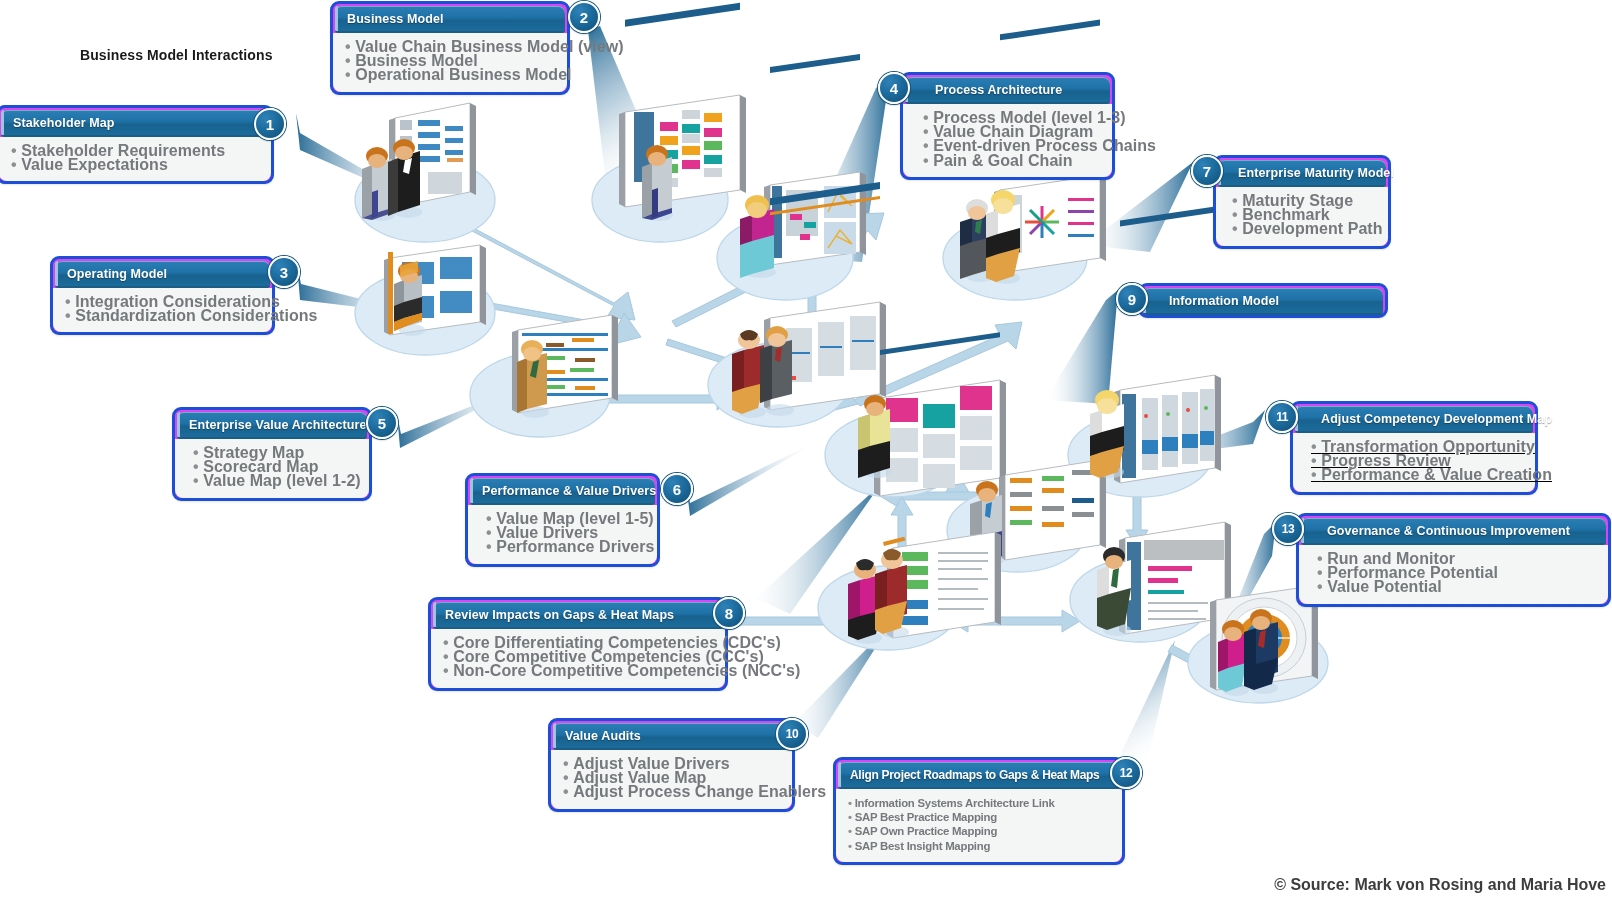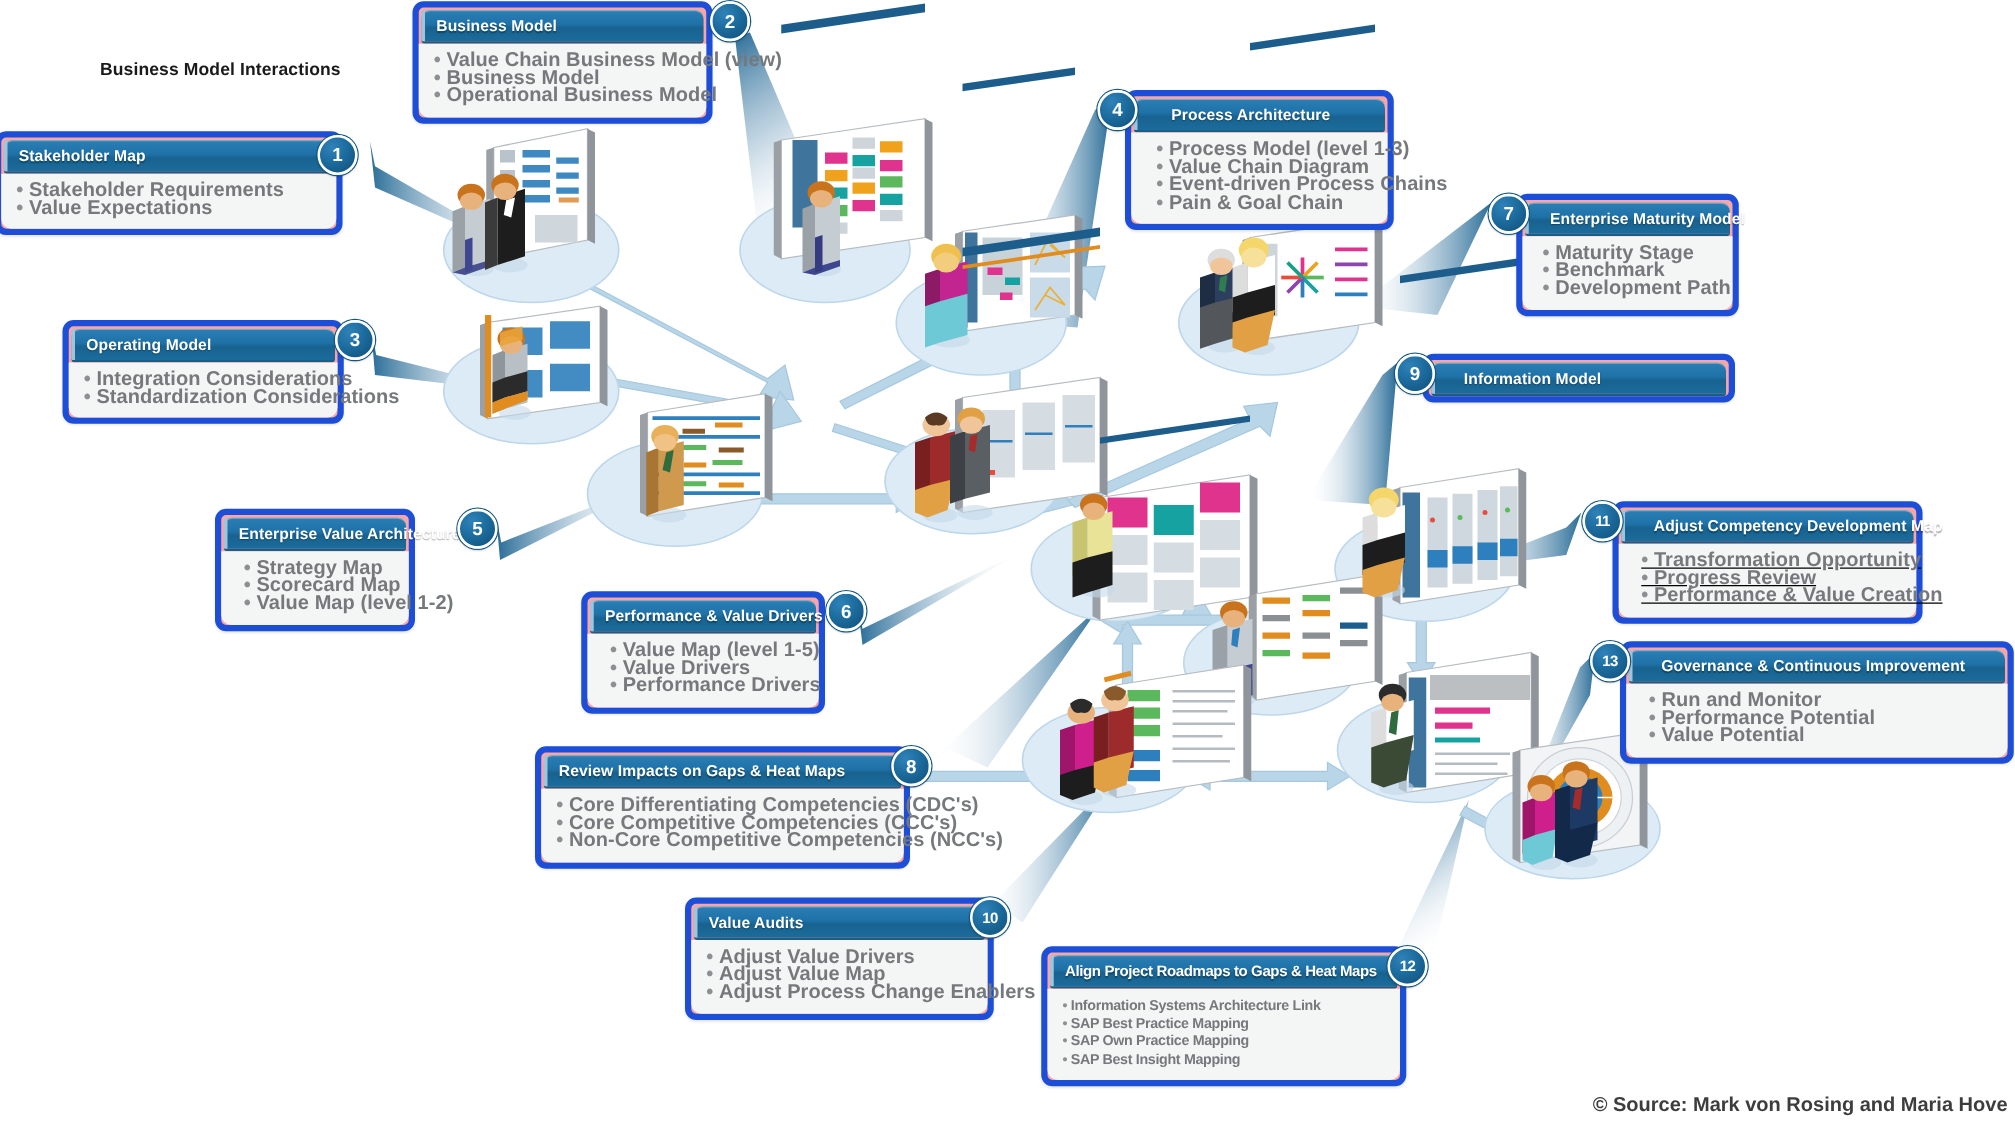--- a/index.html
+++ b/index.html
@@ -24,9 +24,9 @@
   .callout{position:absolute;box-sizing:border-box;}
   .callout .shell{
     position:relative;
-    border:5px solid #1d4ed8;
+    border:3px solid #1d4ed8;
     border-radius:9px 9px 9px 9px;
-    background:#fca5a5;
+    background:#d946ef;
     box-shadow:0 1px 2px rgba(0,0,0,.10);
     overflow:visible;
   }

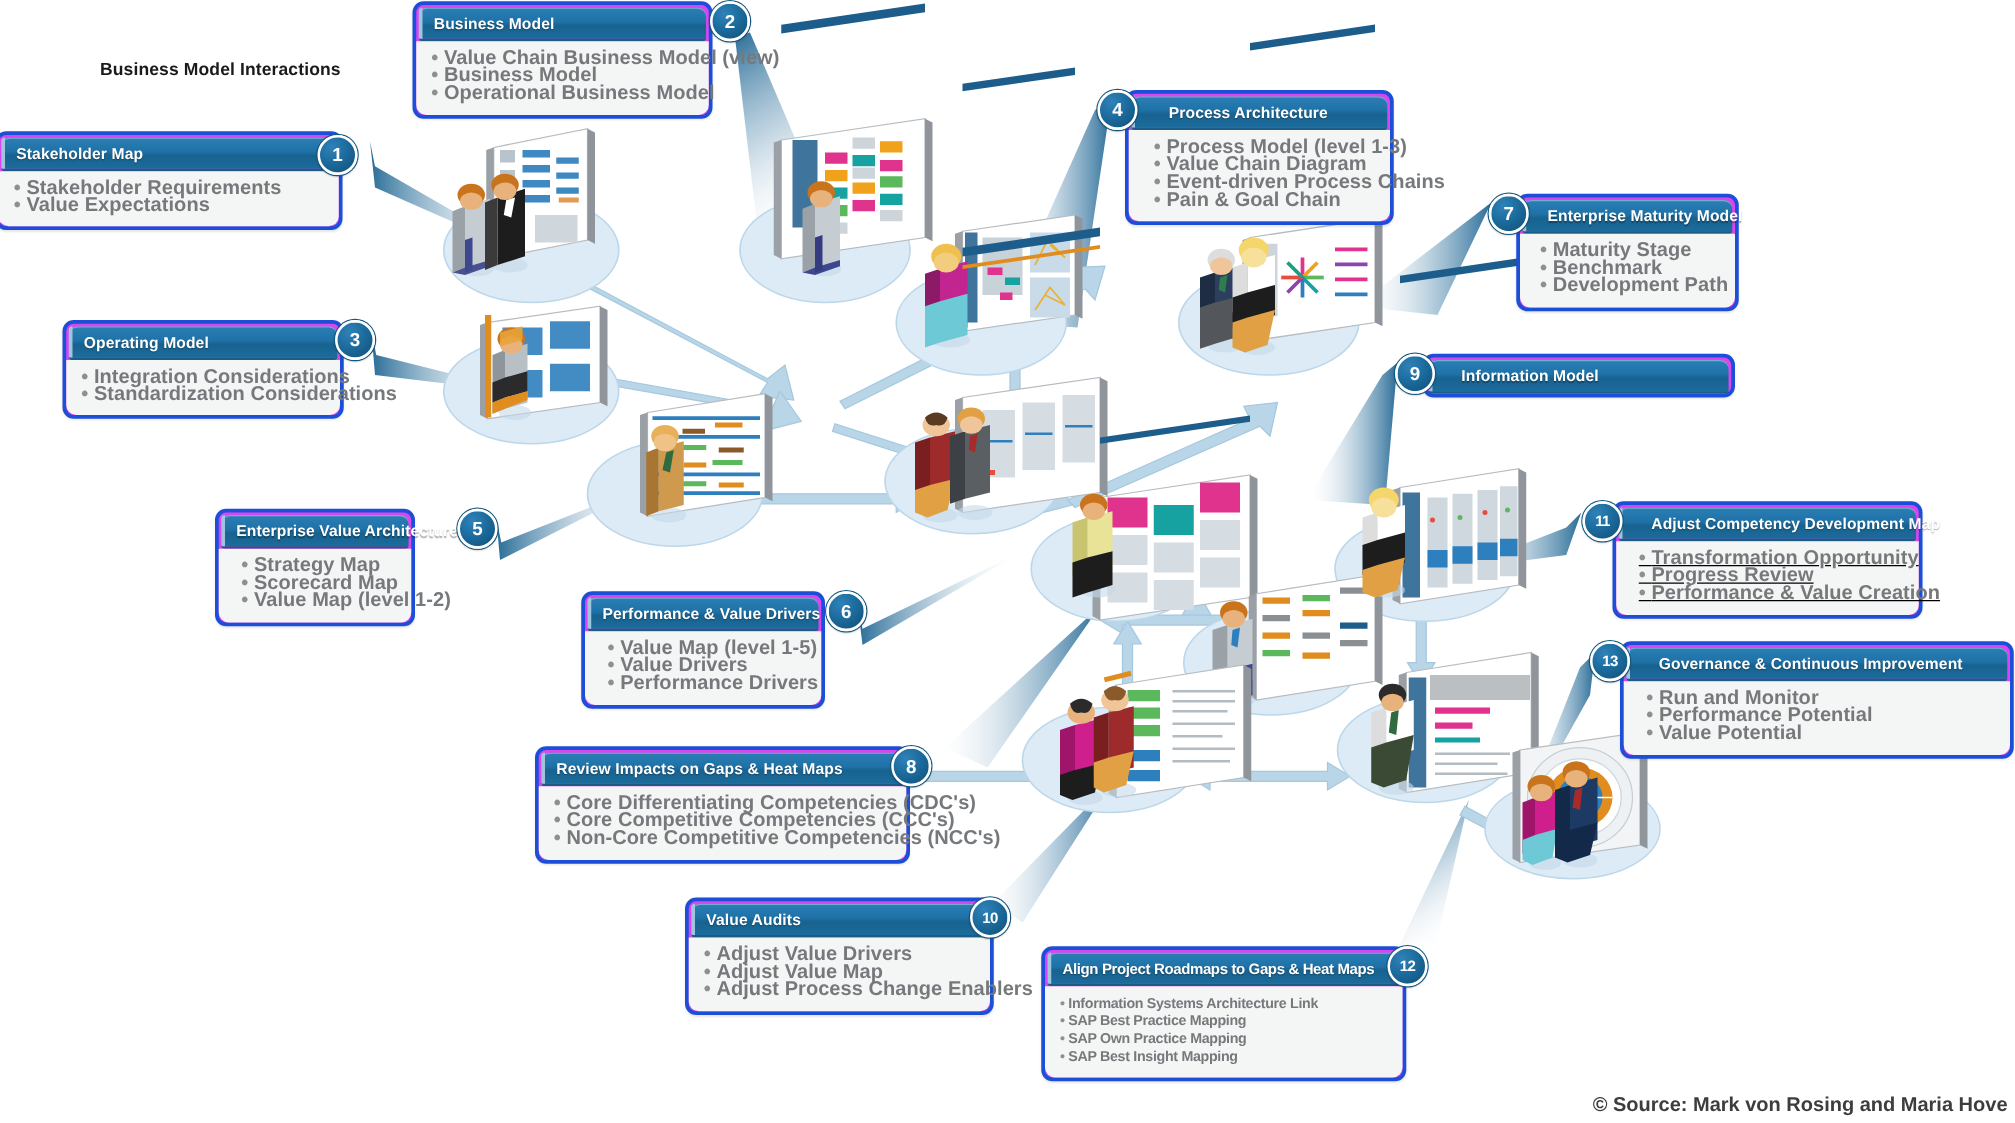--- a/index.html
+++ b/index.html
@@ -713,7 +713,7 @@
     <div class="badge" style="left:-22px;top:0px;">4</div>
   </div>
 
-  <div class="callout" style="left:172px;top:407px;width:160px;">
+  <div class="callout" style="left:172px;top:407px;width:200px;">
     <div class="shell">
       <div class="hdr">
         <span class="hdr-title">Enterprise Value Architecture</span>

